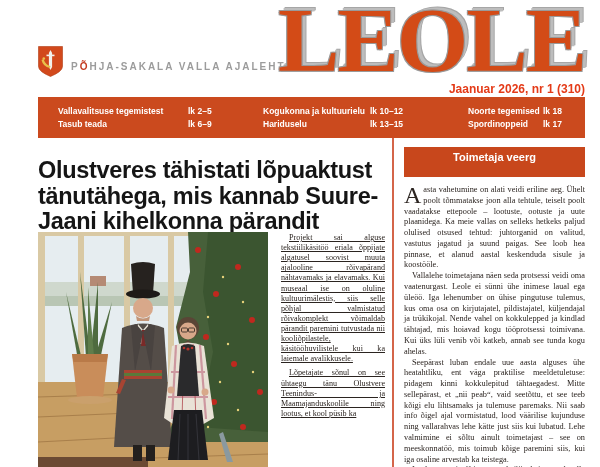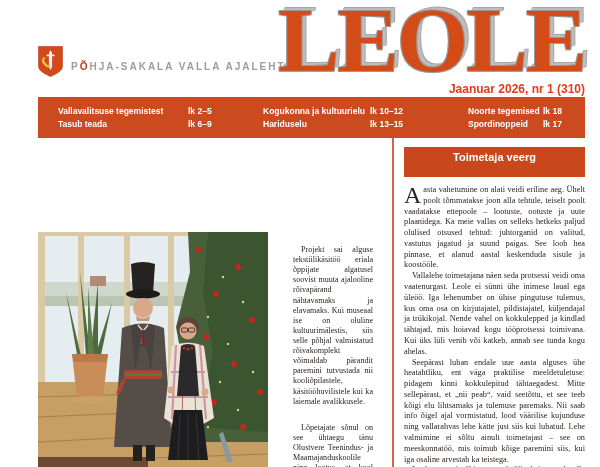--- a/index.html
+++ b/index.html
@@ -77,6 +77,7 @@
     <span>lk 17</span>
   </div>
 
+  <h1 class="headline">Olustveres tähistati lõpuaktust tänutähega, mis kannab Suure-Jaani kihelkonna pärandit</h1>
 
   <svg class="photo" viewBox="0 0 230 235" preserveAspectRatio="none">
     <rect x="0" y="0" width="230" height="235" fill="#e6edf0"></rect>

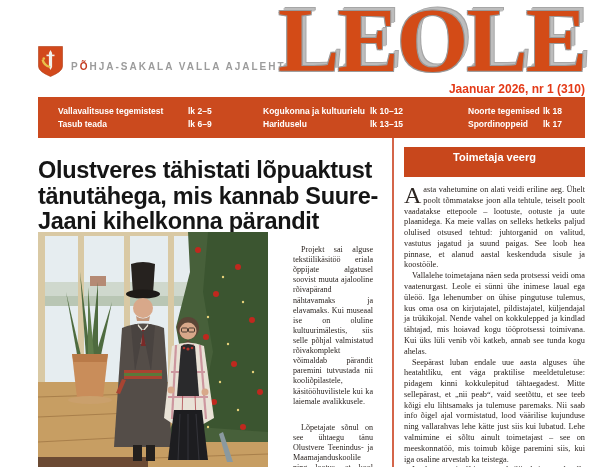--- a/index.html
+++ b/index.html
@@ -30,7 +30,7 @@
   .article-col{position:absolute;left:277px;top:229px;width:112px;
                font-family:"Liberation Serif",serif;font-size:8.1px;line-height:1.25;
                color:#2b2420;text-align:justify;}
-  .article-col p{margin:16px;text-indent:8px;}
+  .article-col p{margin:4px;text-indent:8px;text-decoration:underline;}
 
   
   .vdivider{position:absolute;left:392px;top:138px;bottom:0;width:2px;background:#d4654a;}

